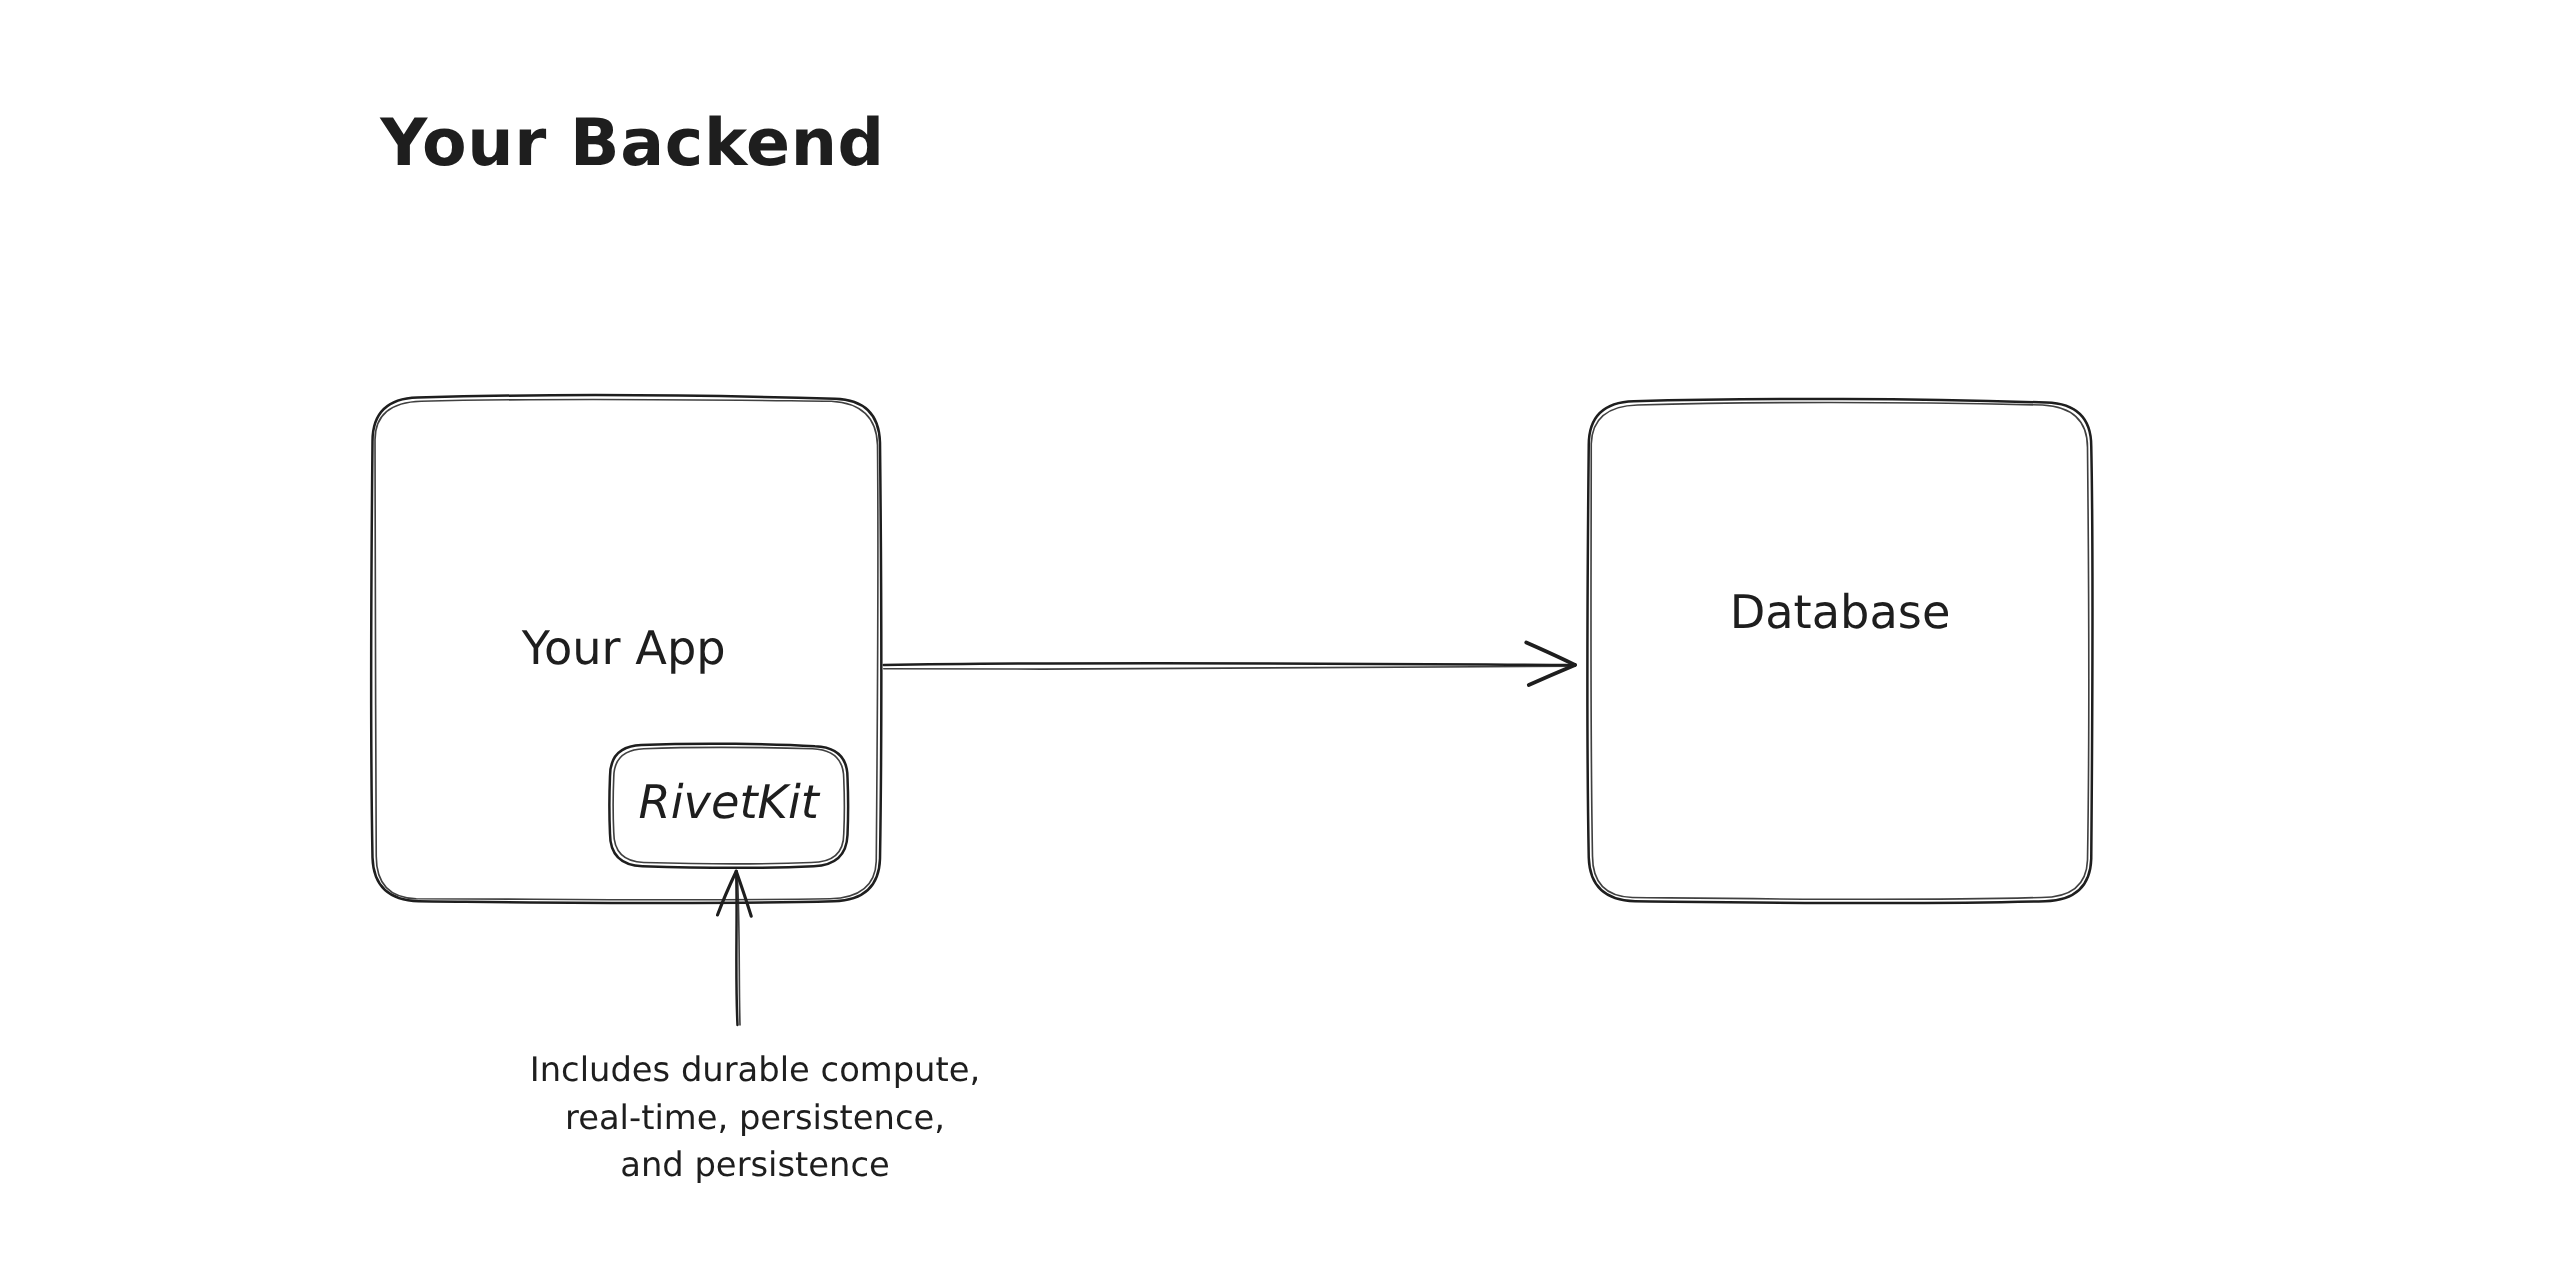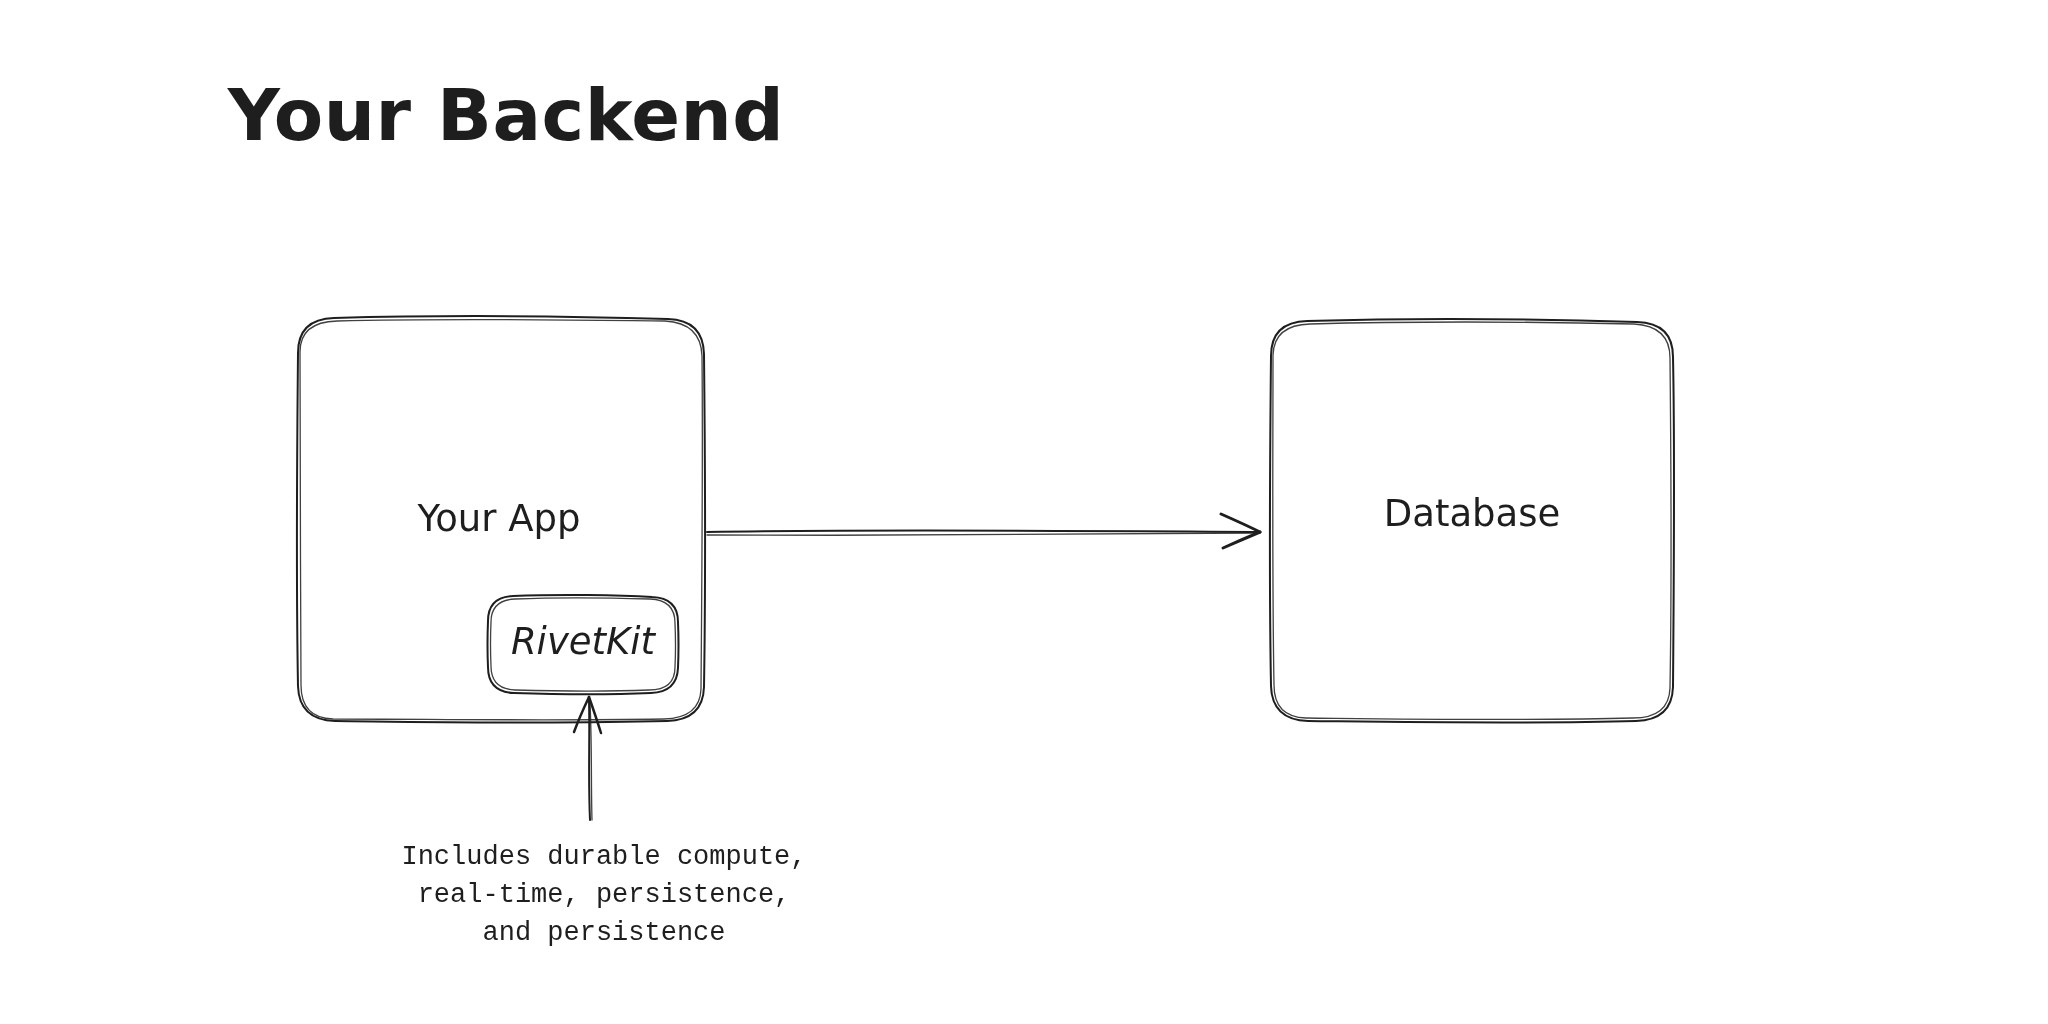--- a/index.html
+++ b/index.html
@@ -21,7 +21,7 @@
     color: #1e1e1e;
   }
   .heading {
-    font-size: 72px;
+    font-size: 52px;
     font-weight: bold;
     line-height: 62px;
     letter-spacing: 0.5px;

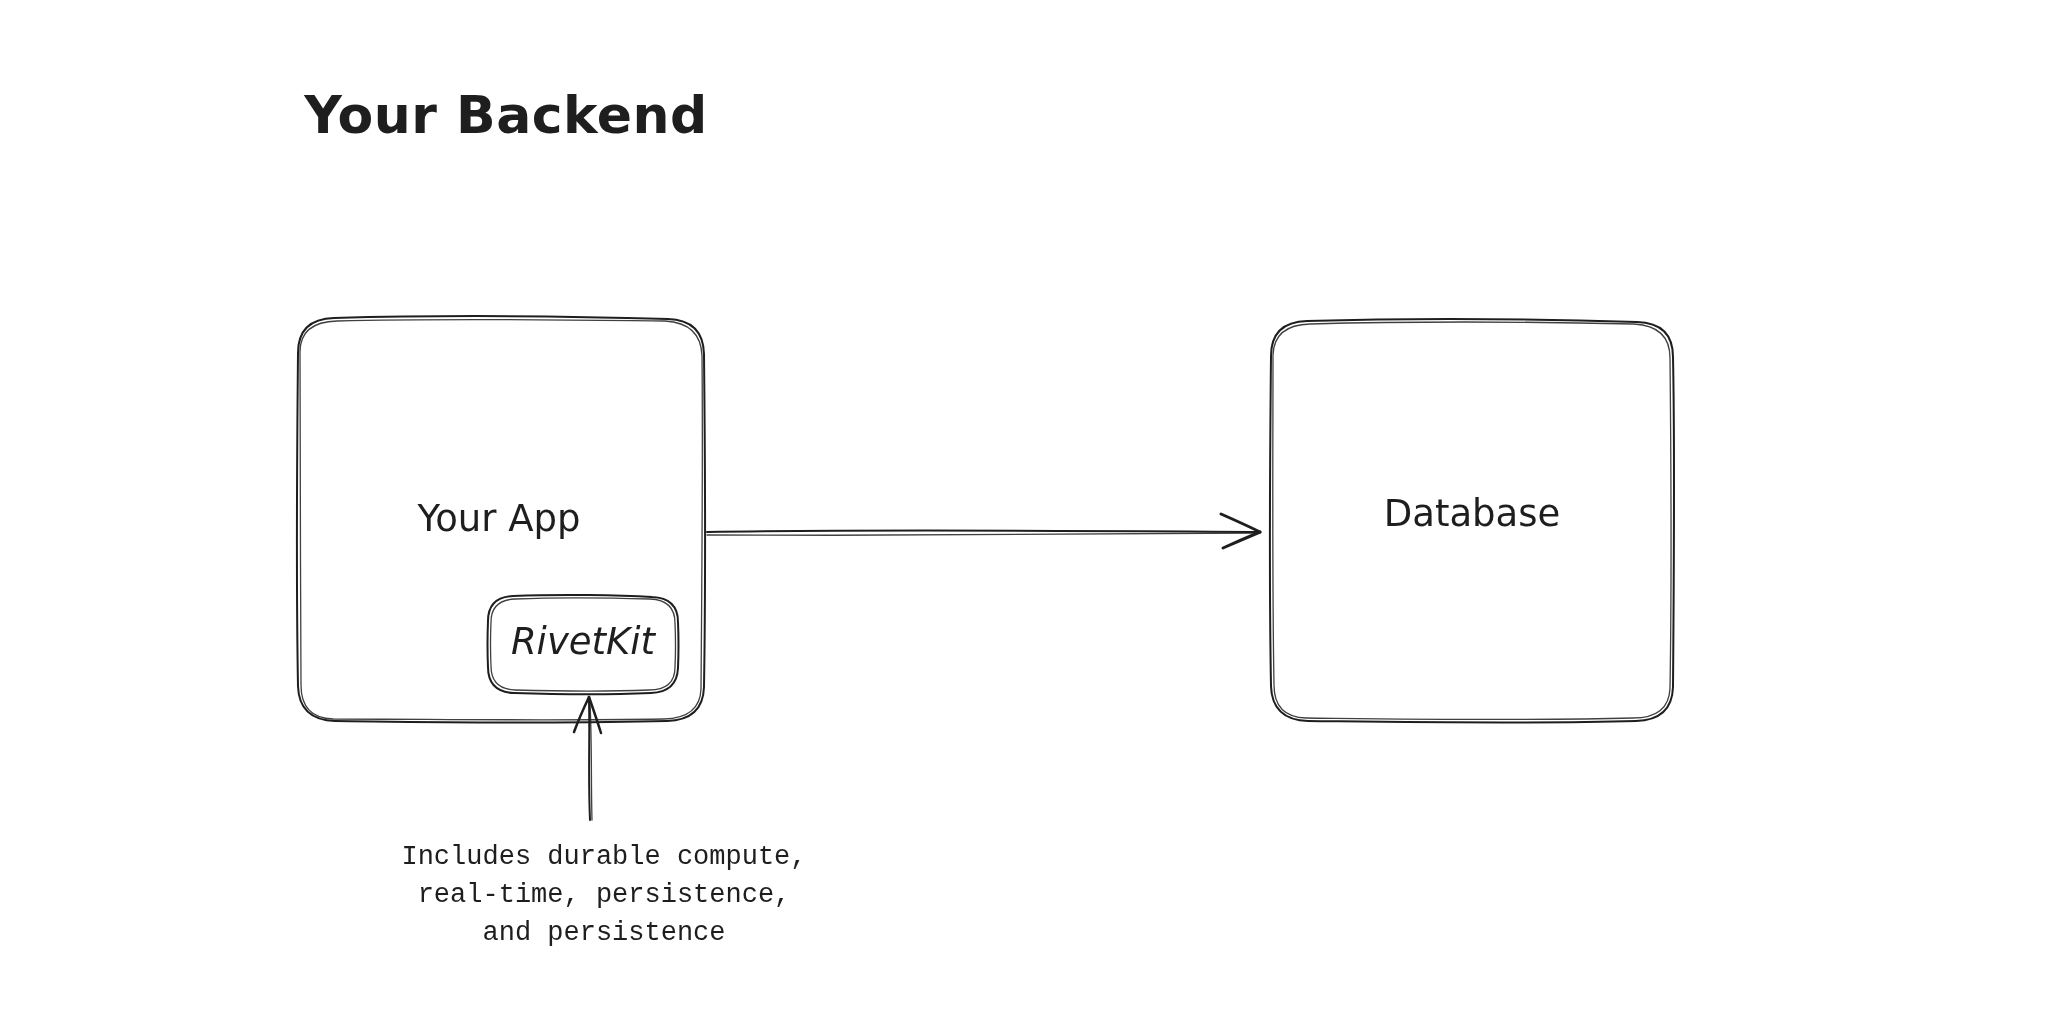--- a/index.html
+++ b/index.html
@@ -86,7 +86,7 @@
 
   <div class="txt node-label" style="left:583px; top:624px;font-style:italic;">RivetKit</div>
 
-  <div class="txt node-label" style="left:1472px; top:496px;">Database</div>
+  <div class="txt node-label" style="left:1472px; top:472px;">Database</div>
 
   <div class="txt caption" style="left:604px; top:838px;">
     <div>Includes durable compute,</div>

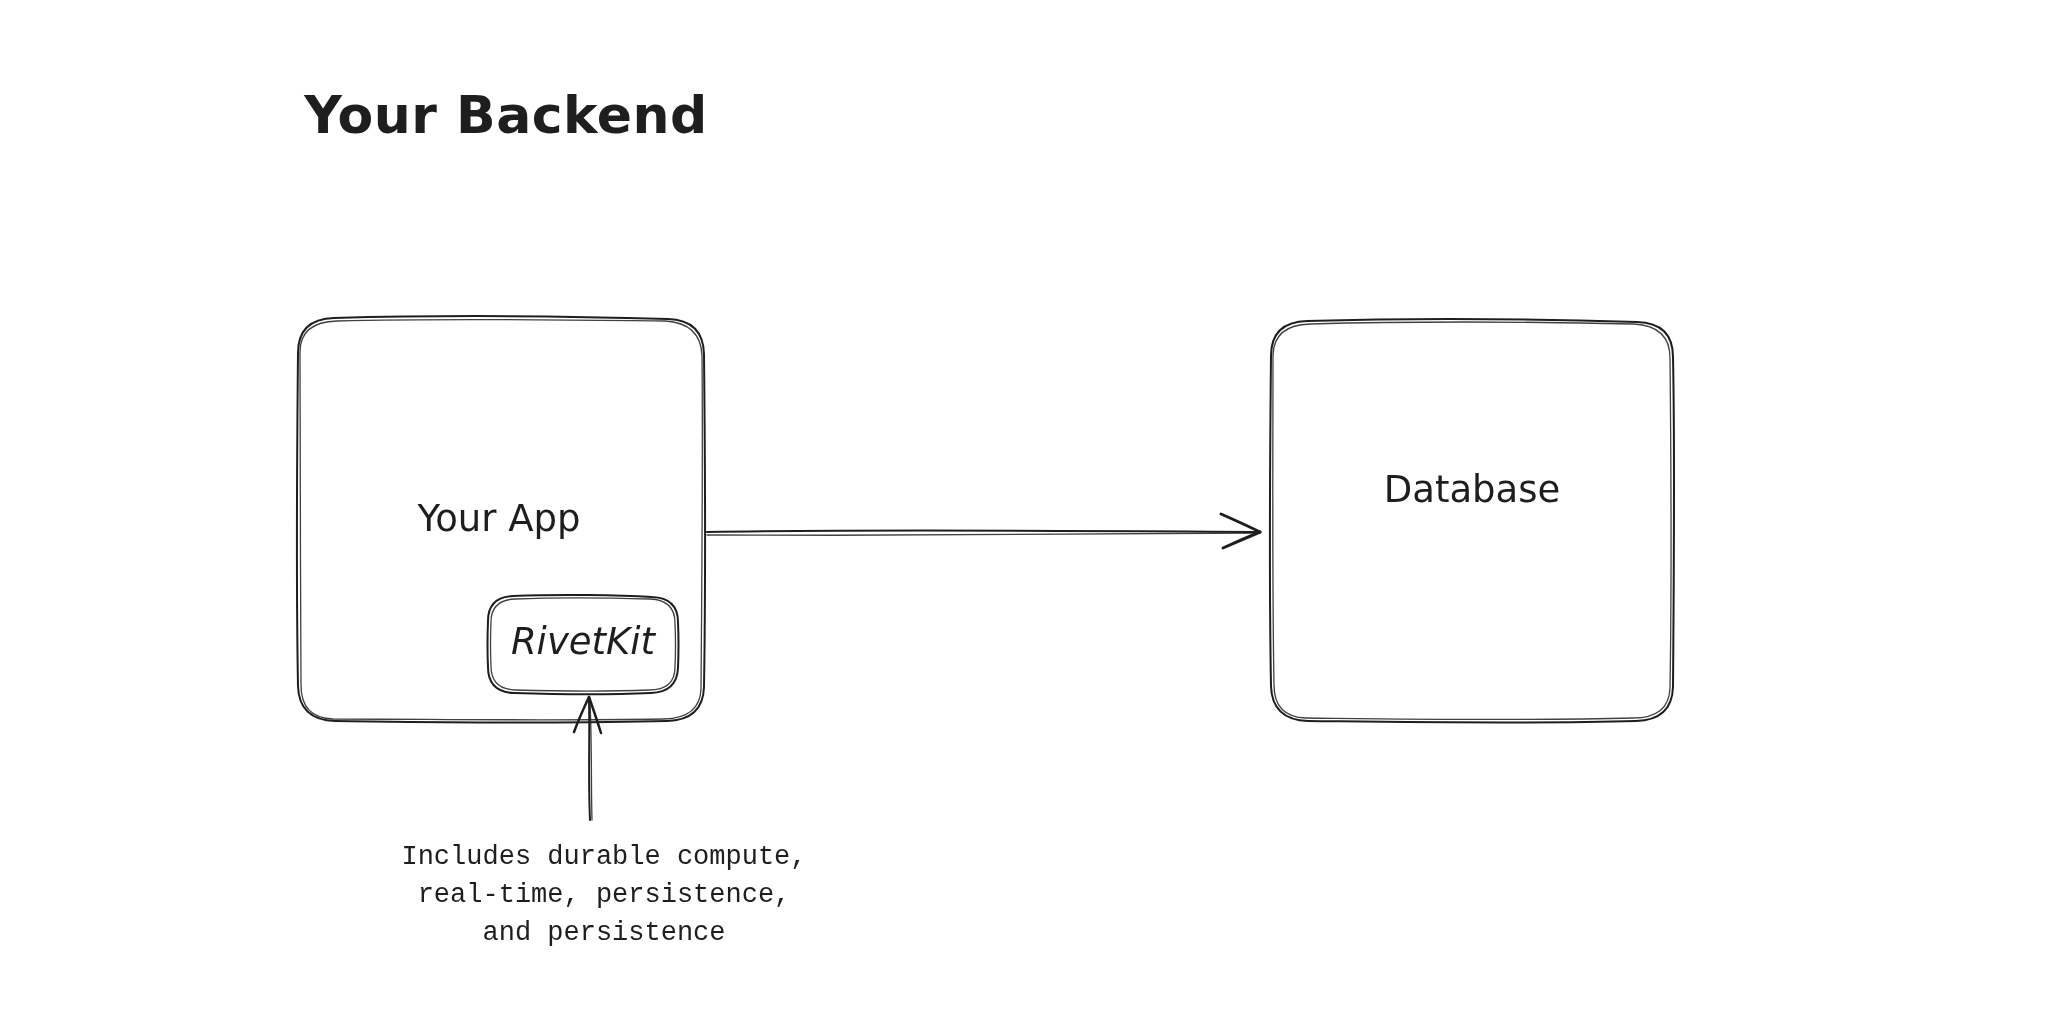--- a/index.html
+++ b/index.html
@@ -33,7 +33,6 @@
   .caption {
     font-size: 27px;
     line-height: 38px;
-    font-family: Liberation Mono, monospace;
   }
   .sketch { fill: none; stroke: #1e1e1e; stroke-linecap: round; stroke-linejoin: round; }
   .s2   { stroke-width: 2; }

